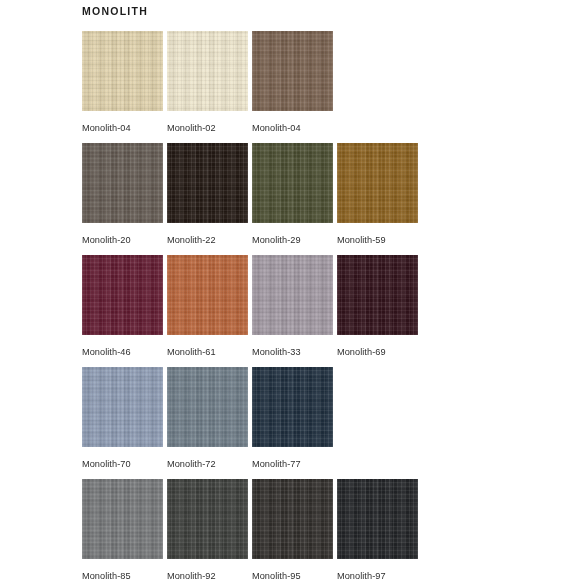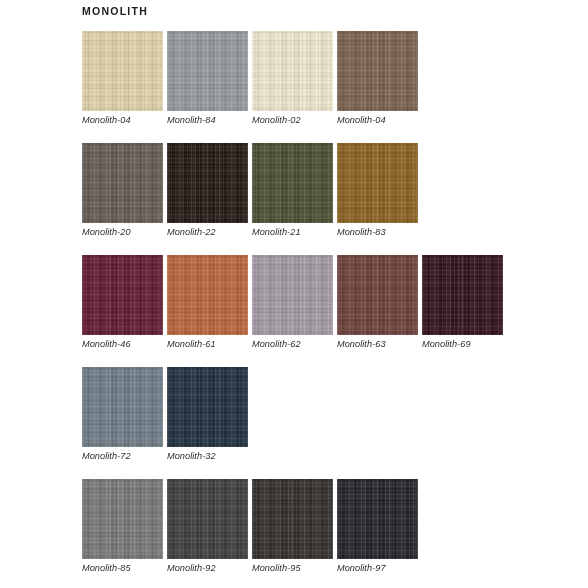--- a/index.html
+++ b/index.html
@@ -100,13 +100,12 @@
     pointer-events: none;
   }
   .swatch-label {
-    margin-top: 4px;
+    margin-top: 12px;
     font-size: 9.2px;
     line-height: 11px;
     color: #2e2e2e;
     letter-spacing: 0.05px;
     white-space: nowrap;
-    font-style: italic;
   }
 </style>
 </head>

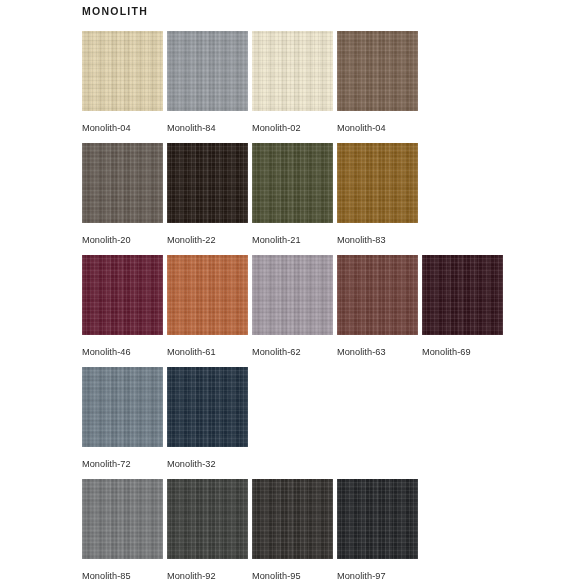--- a/index.html
+++ b/index.html
@@ -122,10 +122,6 @@
           <div class="swatch-label">Monolith-04</div>
         </div>
         <div class="swatch-cell">
-          <div class="swatch-chip" title="Monolith-84" style="background-color: rgb(148, 153, 159);"></div>
-          <div class="swatch-label">Monolith-84</div>
-        </div>
-        <div class="swatch-cell">
           <div class="swatch-chip" title="Monolith-02" style="background-color: rgb(238, 230, 205);"></div>
           <div class="swatch-label">Monolith-02</div>
         </div>

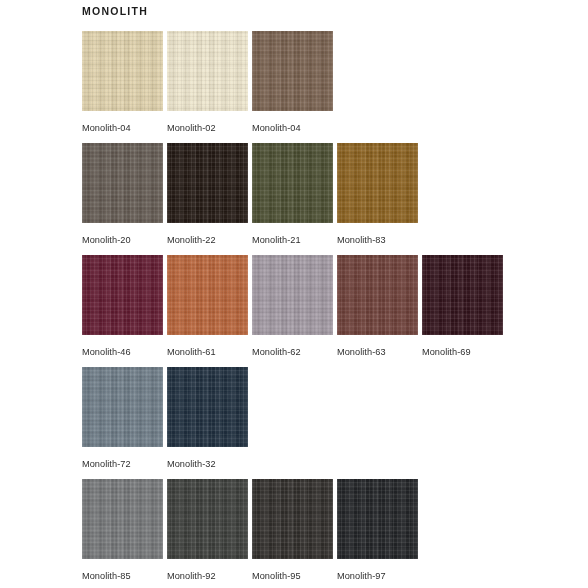--- a/index.html
+++ b/index.html
@@ -141,7 +141,7 @@
         </div>
         <div class="swatch-cell">
           <div class="swatch-chip" title="Monolith-38" style="background-color: rgb(76, 79, 50);"></div>
-          <div class="swatch-label">Monolith-21</div>
+          <div class="swatch-label">Monolith-29</div>
         </div>
         <div class="swatch-cell">
           <div class="swatch-chip" title="Monolith-48" style="background-color: rgb(140, 98, 32);"></div>

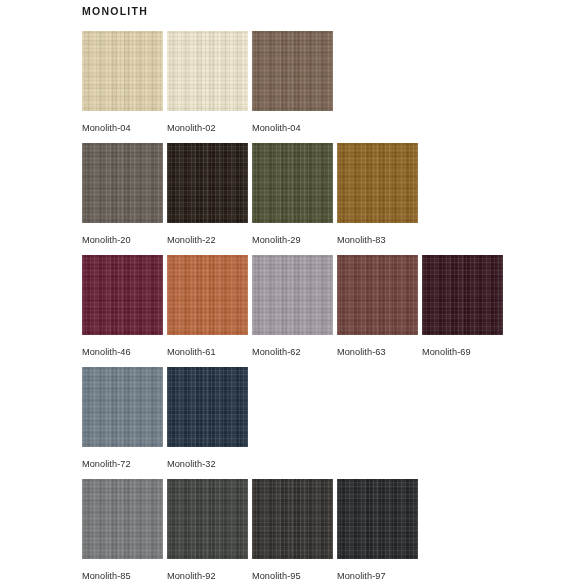--- a/index.html
+++ b/index.html
@@ -145,7 +145,7 @@
         </div>
         <div class="swatch-cell">
           <div class="swatch-chip" title="Monolith-48" style="background-color: rgb(140, 98, 32);"></div>
-          <div class="swatch-label">Monolith-83</div>
+          <div class="swatch-label">Monolith-59</div>
         </div>
       </div>
       <div class="swatch-row">

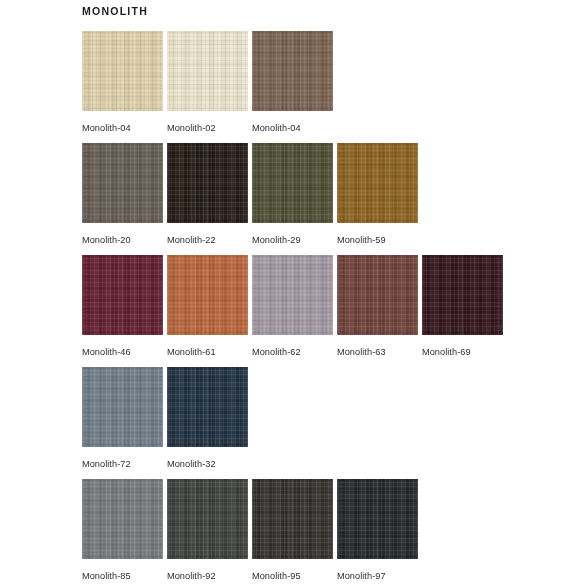--- a/index.html
+++ b/index.html
@@ -159,7 +159,7 @@
         </div>
         <div class="swatch-cell">
           <div class="swatch-chip" title="Monolith-62" style="background-color: rgb(163, 154, 164);"></div>
-          <div class="swatch-label">Monolith-62</div>
+          <div class="swatch-label">Monolith-33</div>
         </div>
         <div class="swatch-cell">
           <div class="swatch-chip" title="Monolith-63" style="background-color: rgb(111, 65, 58);"></div>

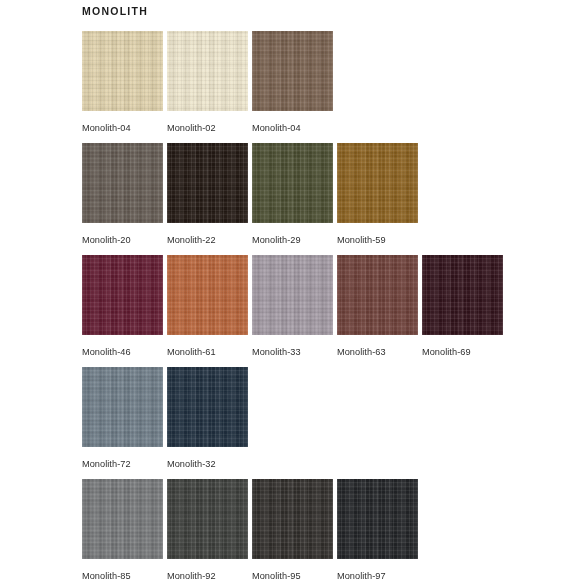--- a/index.html
+++ b/index.html
@@ -162,10 +162,6 @@
           <div class="swatch-label">Monolith-33</div>
         </div>
         <div class="swatch-cell">
-          <div class="swatch-chip" title="Monolith-63" style="background-color: rgb(111, 65, 58);"></div>
-          <div class="swatch-label">Monolith-63</div>
-        </div>
-        <div class="swatch-cell">
           <div class="swatch-chip" title="Monolith-69" style="background-color: rgb(51, 19, 28);"></div>
           <div class="swatch-label">Monolith-69</div>
         </div>

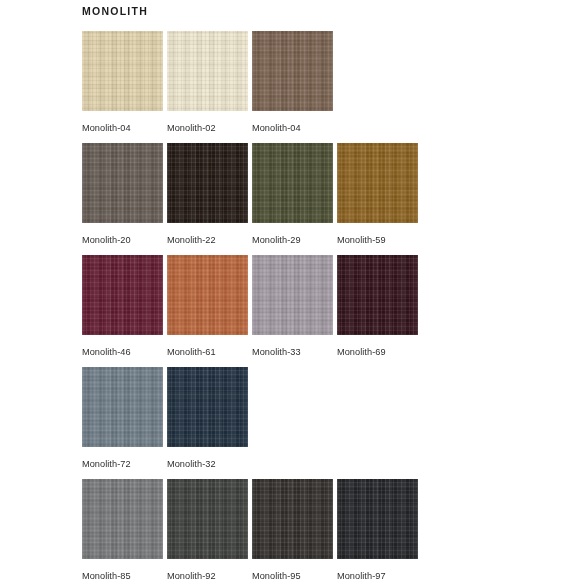--- a/index.html
+++ b/index.html
@@ -168,6 +168,10 @@
       </div>
       <div class="swatch-row">
         <div class="swatch-cell">
+          <div class="swatch-chip" title="Monolith-70" style="background-color: rgb(142, 156, 180);"></div>
+          <div class="swatch-label">Monolith-70</div>
+        </div>
+        <div class="swatch-cell">
           <div class="swatch-chip" title="Monolith-72" style="background-color: rgb(111, 125, 136);"></div>
           <div class="swatch-label">Monolith-72</div>
         </div>

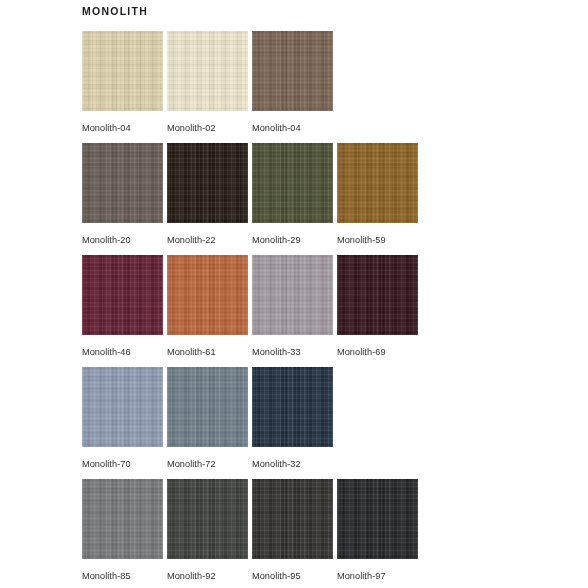--- a/index.html
+++ b/index.html
@@ -177,7 +177,7 @@
         </div>
         <div class="swatch-cell">
           <div class="swatch-chip" title="Monolith-77" style="background-color: rgb(32, 48, 64);"></div>
-          <div class="swatch-label">Monolith-32</div>
+          <div class="swatch-label">Monolith-77</div>
         </div>
       </div>
       <div class="swatch-row">

